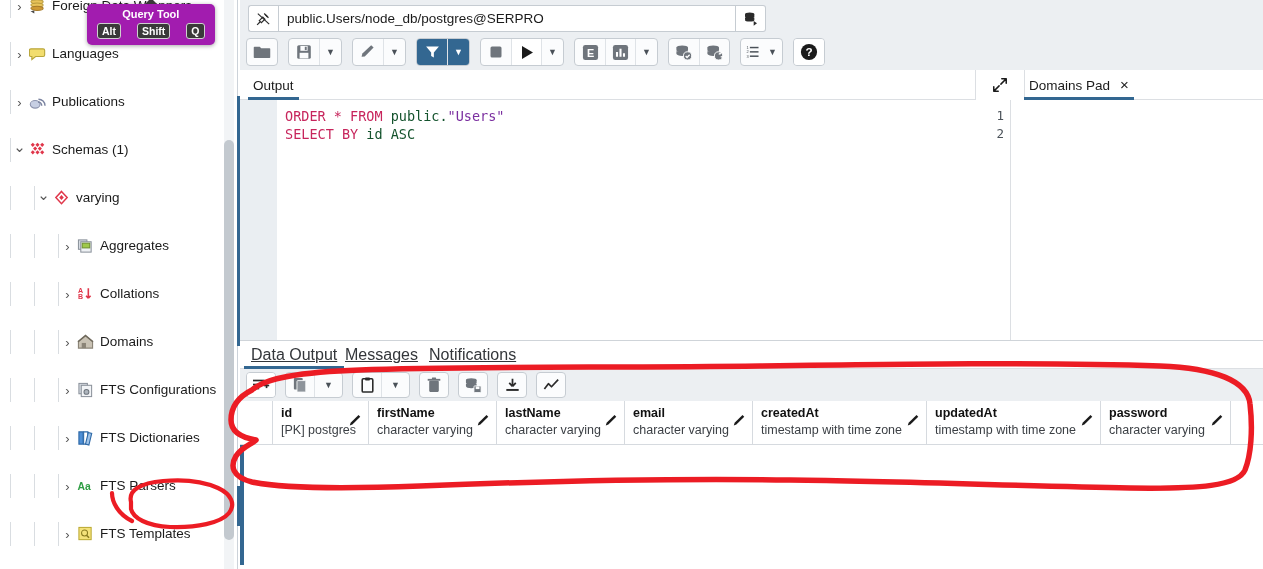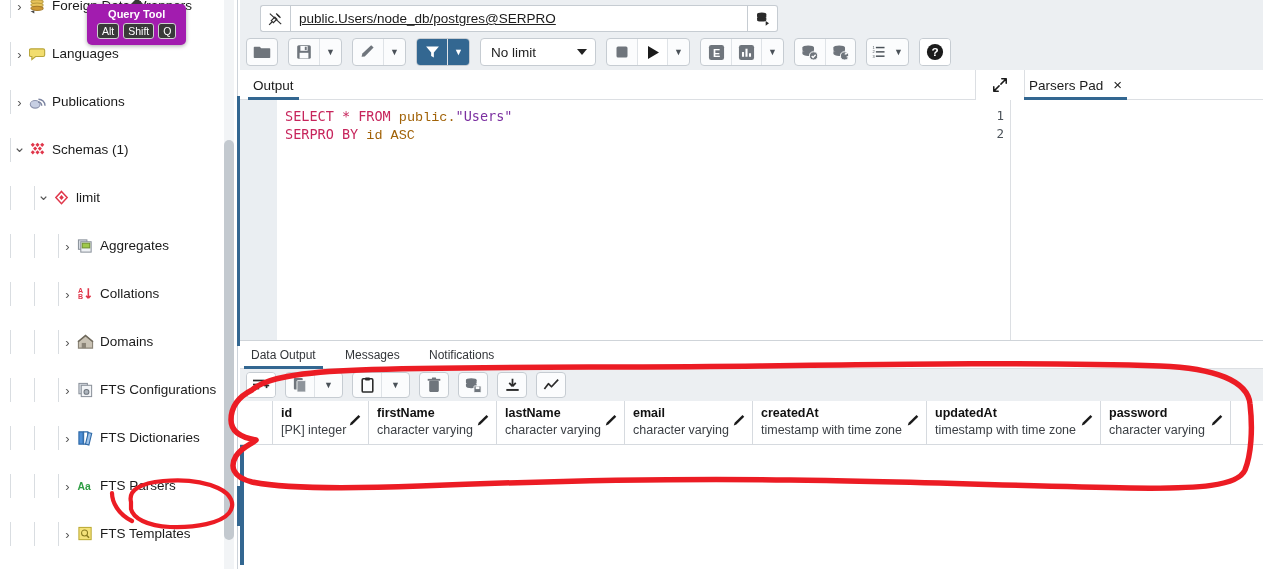--- a/index.html
+++ b/index.html
@@ -99,8 +99,7 @@
     position: absolute; left: 0; top: 0; right: 0; height: 34px;
     background: #eceff2;
     display: flex; align-items: center;
-    padding: 3px 4px 0 20px;
-    text-decoration: underline;
+    padding: 3px 4px 0 8px;
   }
   .conn-icon-btn {
     width: 30px; height: 27px;

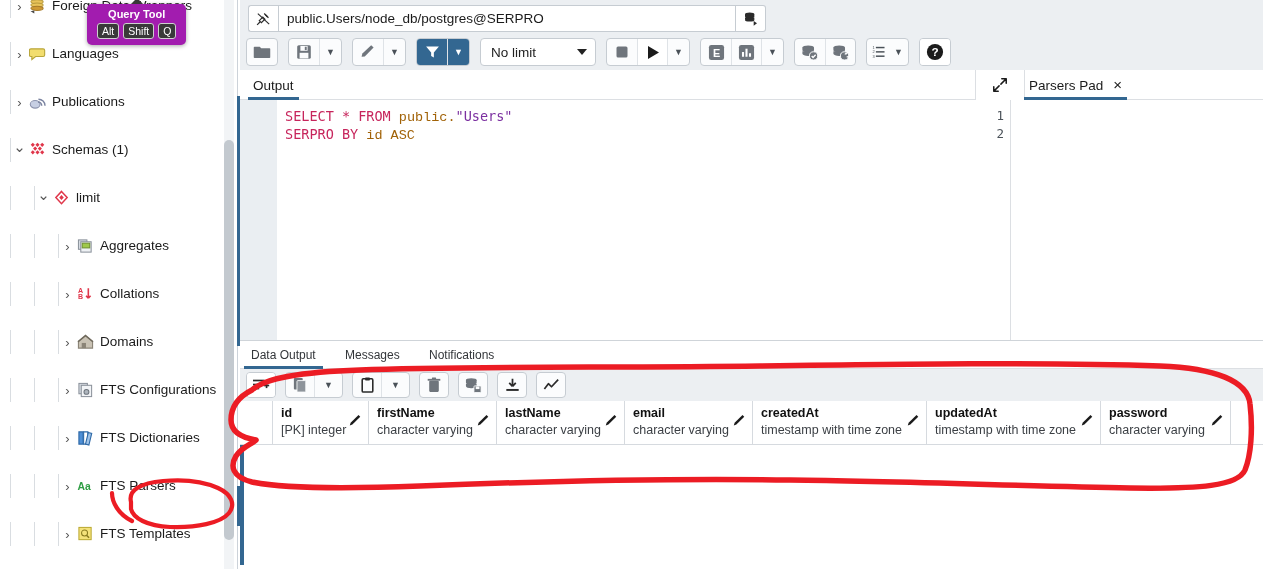--- a/index.html
+++ b/index.html
@@ -78,7 +78,7 @@
     box-shadow: 0 1px 4px rgba(0,0,0,.35);
   }
   #tooltip .tt-title { font-weight: bold; margin-bottom: 3px; line-height: 1.1; font-size: 11px;}
-  #tooltip .keys { display: flex; gap: 4px; justify-content: space-between; }
+  #tooltip .keys { display: flex; gap: 16px; justify-content: space-between; font-weight: bold; }
   #tooltip .key {
     border: 1px solid #cfcfcf; border-radius: 3px;
     padding: 0px 4px; font-size: 10.5px; line-height: 14px;

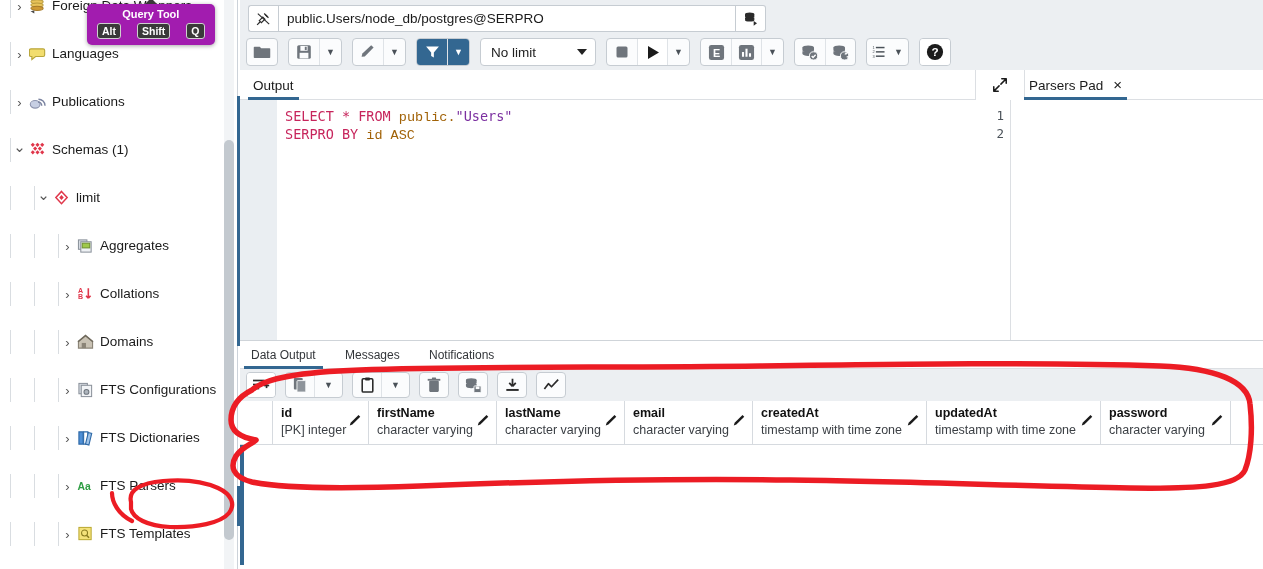--- a/index.html
+++ b/index.html
@@ -566,10 +566,6 @@
         </div>
       </div>
 
-      <div id="limit-select">
-        <span>No limit</span>
-        <span class="dn-tri"></span>
-      </div>
 
       <div class="grp">
         <div class="tb">

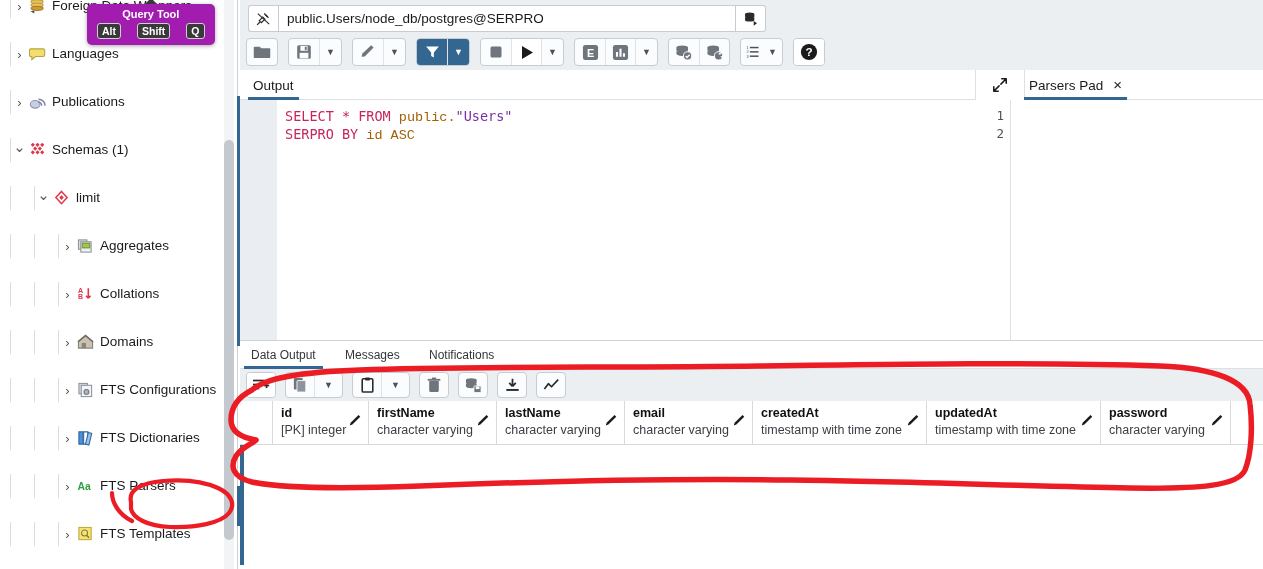--- a/index.html
+++ b/index.html
@@ -661,7 +661,7 @@
         </svg>
       </div>
       <div class="tab act" style="left:780px">
-        <span>Parsers Pad</span>
+        <span>Domains Pad</span>
         <span style="margin-left:10px;font-size:15px;color:#1b1b1b;line-height:10px">×</span>
       </div>
     </div>

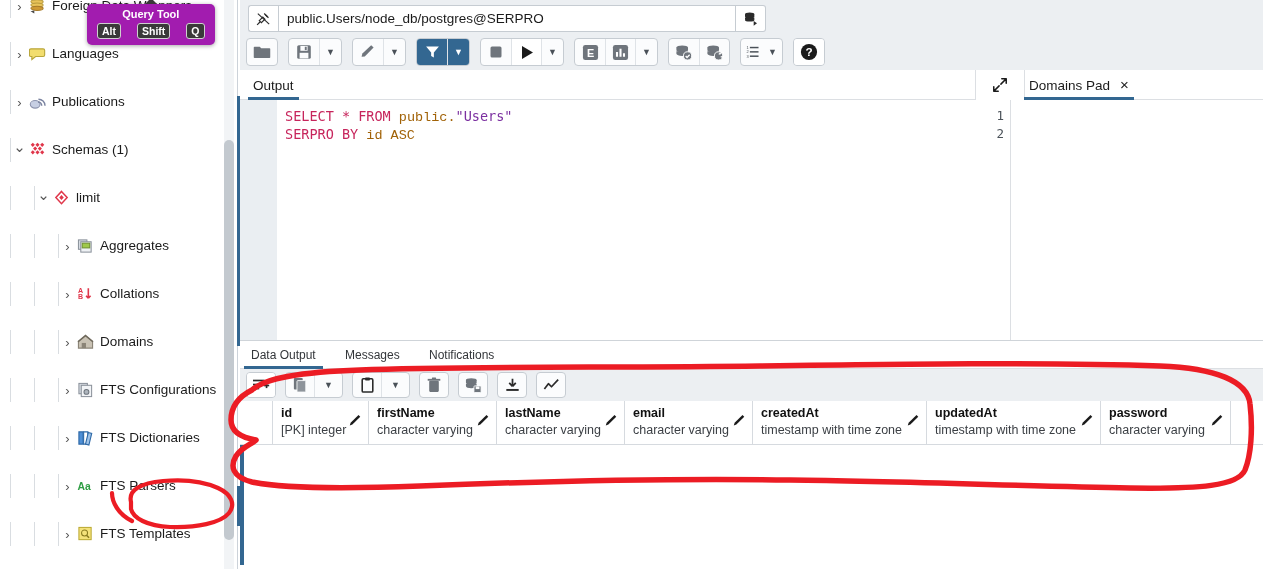--- a/index.html
+++ b/index.html
@@ -670,7 +670,7 @@
       <div id="gutter"></div>
       <div id="code">
           <div class="lnum" style="top: 8px;">1</div>
-          <div class="codeline" style="top: 8px;"><span class="kw">SELECT </span><span class="op">* </span><span class="kw">FROM </span><span class="idn">public.</span><span class="str">"Users"</span></div>
+          <div class="codeline" style="top: 8px;"><span class="kw">ORDER </span><span class="op">* </span><span class="kw">FROM </span><span class="idn">public.</span><span class="str">"Users"</span></div>
           <div class="lnum" style="top: 26px;">2</div>
           <div class="codeline" style="top: 26px;"><span class="kw">SERPRO BY </span><span class="idn">id ASC</span></div>
         </div>

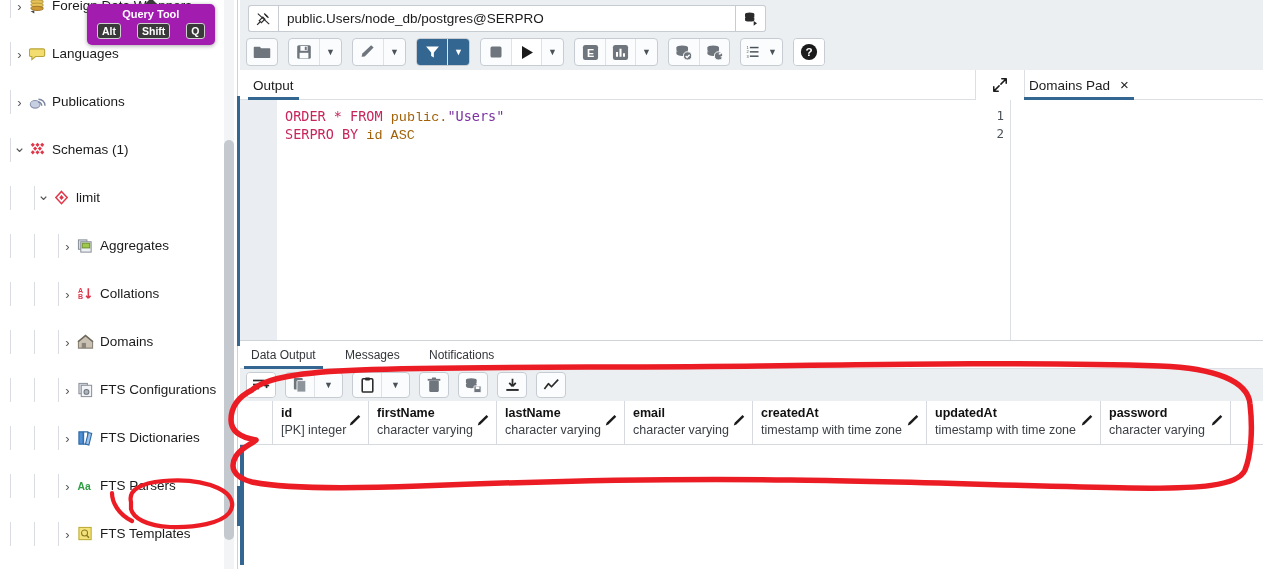--- a/index.html
+++ b/index.html
@@ -213,7 +213,7 @@
   }
   .kw { color: #c7255c; }
   .op { color: #c7255c; }
-  .idn { color: #a16207; font-family: Liberation Mono, monospace; }
+  .idn { color: #14532d; }
   .str { color: #7b2fa0; }
 
   

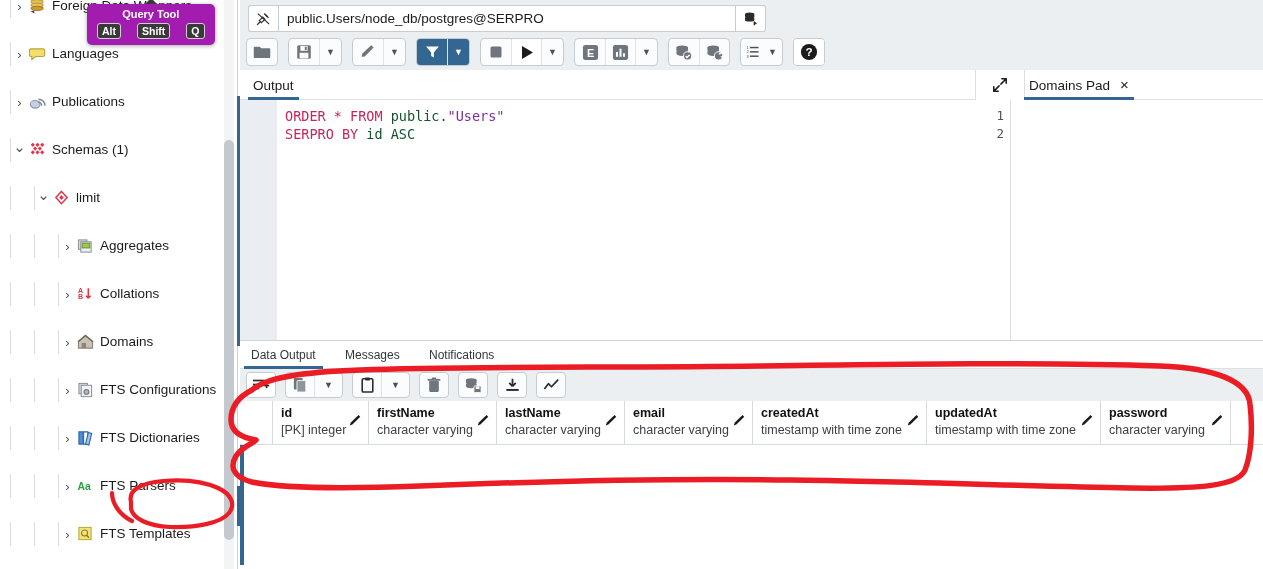--- a/index.html
+++ b/index.html
@@ -672,7 +672,7 @@
           <div class="lnum" style="top: 8px;">1</div>
           <div class="codeline" style="top: 8px;"><span class="kw">ORDER </span><span class="op">* </span><span class="kw">FROM </span><span class="idn">public.</span><span class="str">"Users"</span></div>
           <div class="lnum" style="top: 26px;">2</div>
-          <div class="codeline" style="top: 26px;"><span class="kw">SERPRO BY </span><span class="idn">id ASC</span></div>
+          <div class="codeline" style="top: 26px;"><span class="kw">SELECT BY </span><span class="idn">id ASC</span></div>
         </div>
     </div>
 

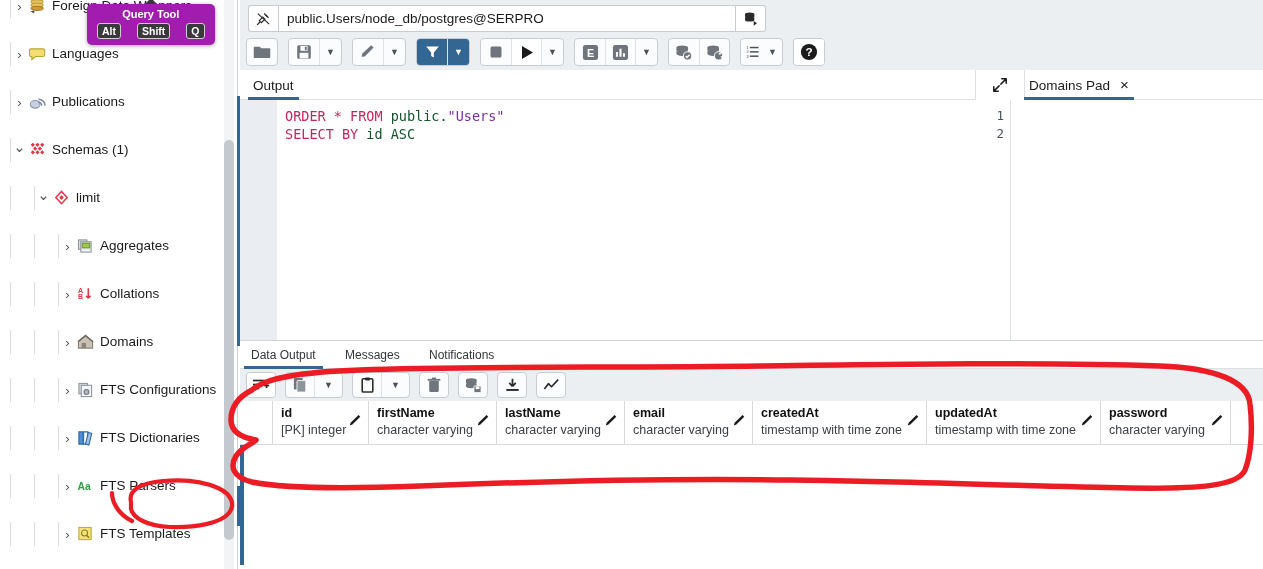--- a/index.html
+++ b/index.html
@@ -373,7 +373,7 @@
               <path d="M9 5.4l2.4 2.6L9 10.6 6.6 8z" fill="#e0364a"></path>
             </svg>
           </span>
-          <span class="lbl">limit</span>
+          <span class="lbl">varying</span>
         </div>
         <div class="node" style="top: 120px;">
           <div class="guide" style="left: 10px;"></div>

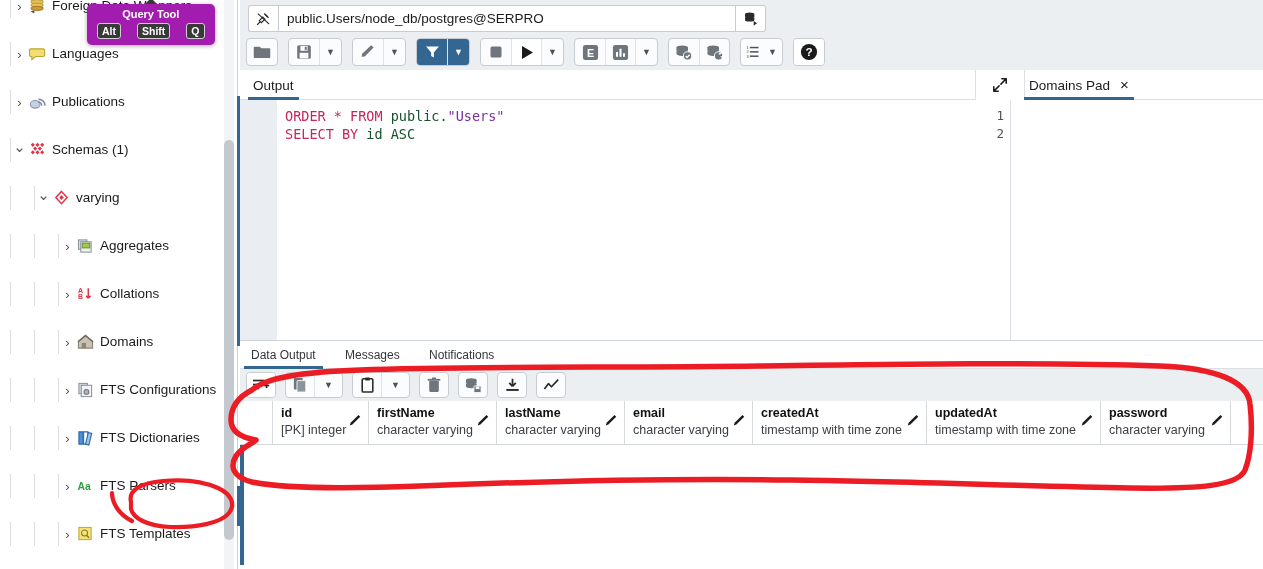--- a/index.html
+++ b/index.html
@@ -236,8 +236,9 @@
   .otab {
     position: absolute; top: 0; height: 28px;
     display: flex; align-items: center;
-    font-size: 12px; color: #33363a;
+    font-size: 16px; color: #33363a;
     padding: 0 9px;
+    text-decoration: underline;
   }
   .otab.act:after {
     content: ""; position: absolute; left: 2px; right: 2px; bottom: 0;

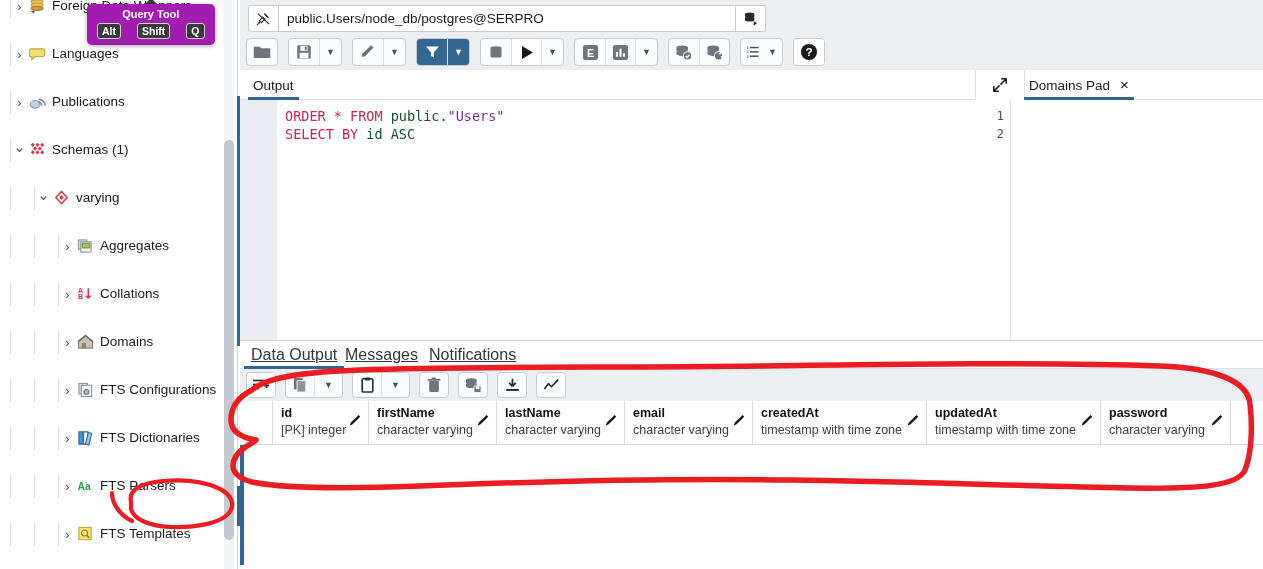--- a/index.html
+++ b/index.html
@@ -769,7 +769,7 @@
         <div id="grid-head">
             <div class="colh" style="left: 0px; width: 96px;">
               <div class="cn">id</div>
-              <div class="ct">[PK] integer</div>
+              <div class="ct">[PK] postgres</div>
               <svg class="pencil" viewBox="0 0 16 16">
                 <path d="M2 13l1-3L12 1l2 2-9 9z" fill="#1b1b1b"></path>
               </svg>

